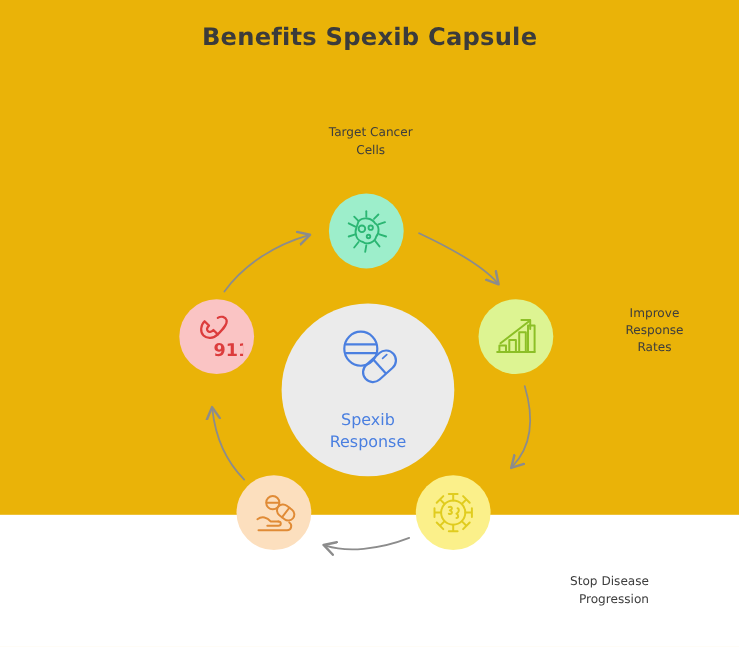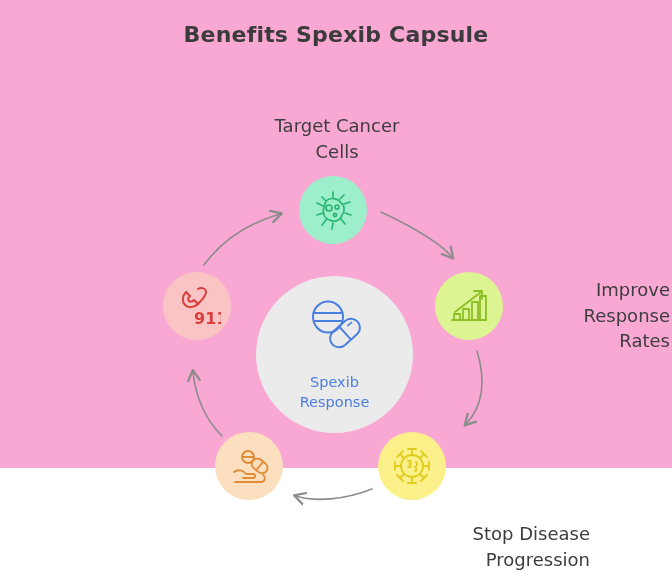--- a/index.html
+++ b/index.html
@@ -18,7 +18,7 @@
     position: relative;
     width: 672px;
     height: 468px;
-    background: #f9a8d4;
+    background: #eab308;
   }
   #page-title {
     position: absolute;

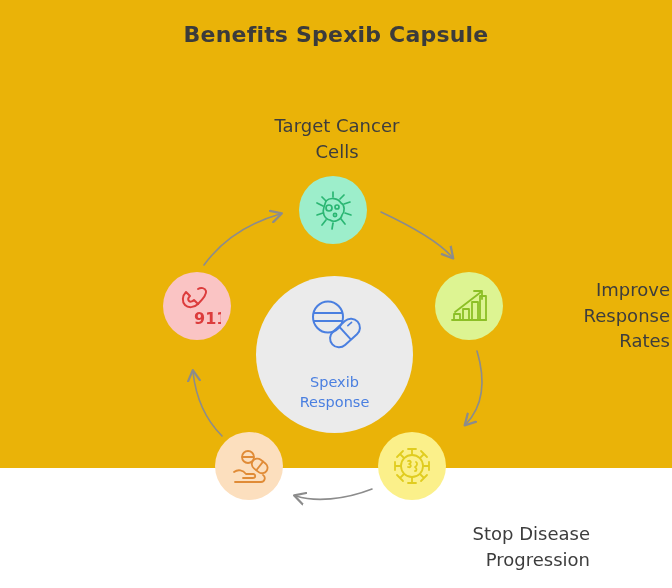--- a/index.html
+++ b/index.html
@@ -77,7 +77,7 @@
   .node-circle svg { display: block; }
   .node-label {
     position: absolute;
-    font-size: 18px;
+    font-size: 11px;
     line-height: 1.42;
     color: #3d3d3d;
     font-family: "DejaVu Sans", "Liberation Sans", sans-serif;

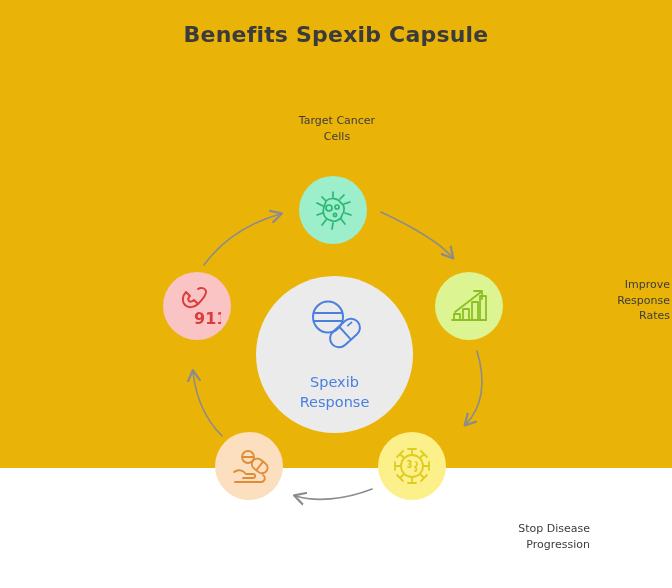--- a/index.html
+++ b/index.html
@@ -89,7 +89,7 @@
   #node-label-0  { left: 232px; top: 113px; width: 210px; text-align: center; }
 
   #node-circle-1 { left: 435px; top: 272px; }
-  #node-label-1  { left: 520px; top: 277px; width: 150px; text-align: right; }
+  #node-label-1  { left: 520px; top: 277px; width: 150px; text-align: center; }
 
   #node-circle-2 { left: 378px; top: 432px; }
   #node-label-2  { left: 390px; top: 521px; width: 200px; text-align: right; }

